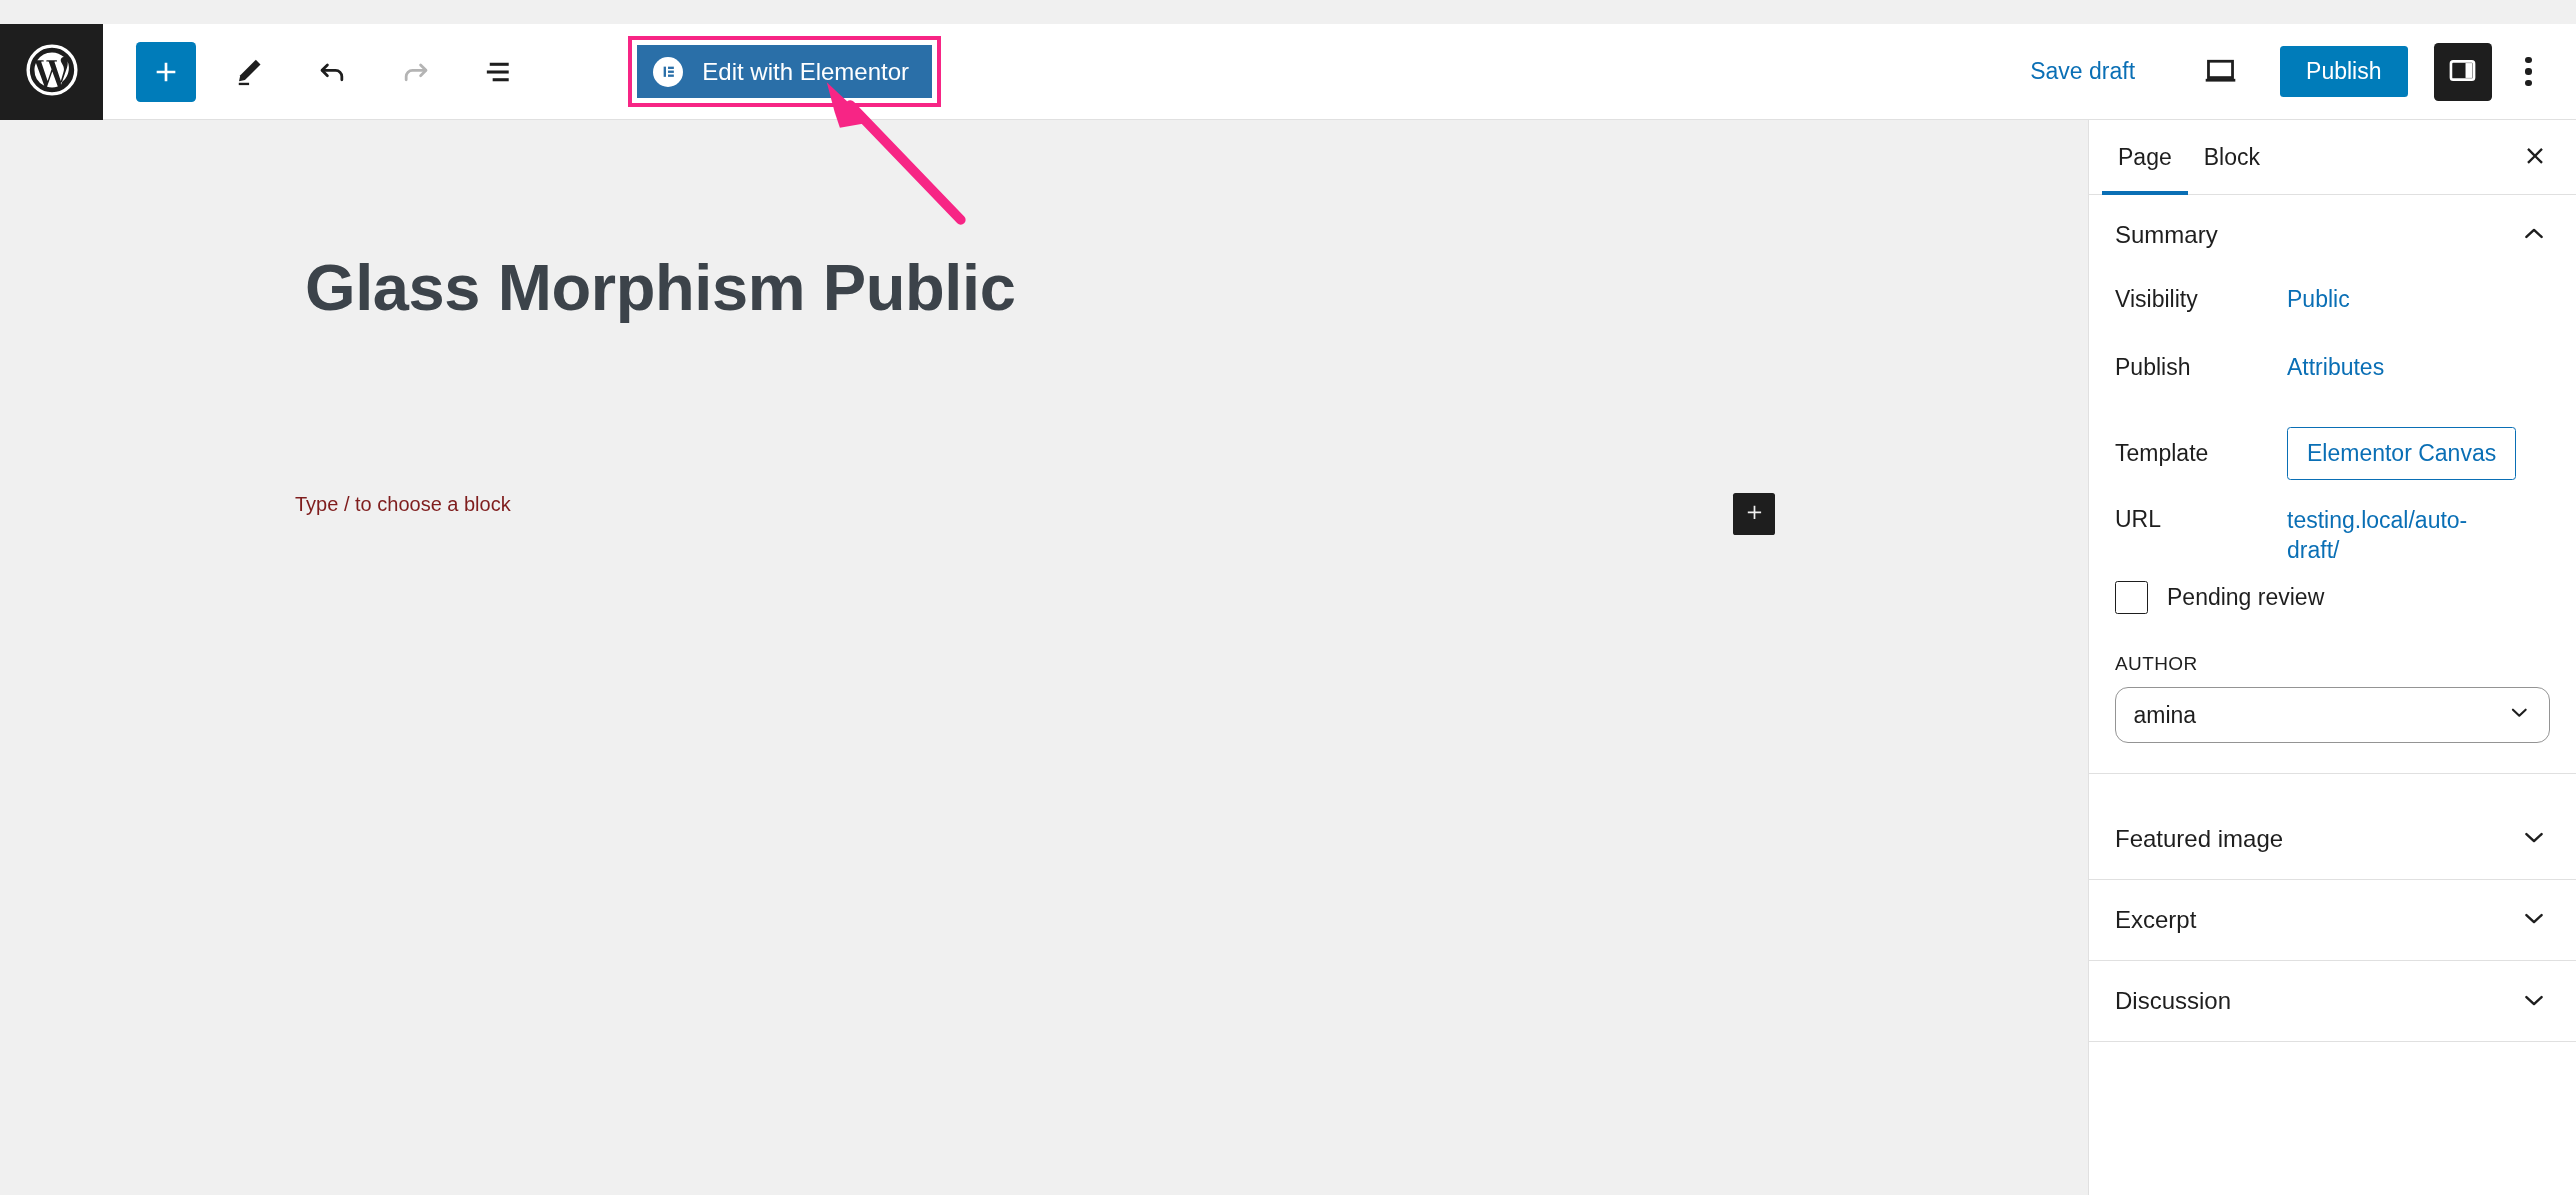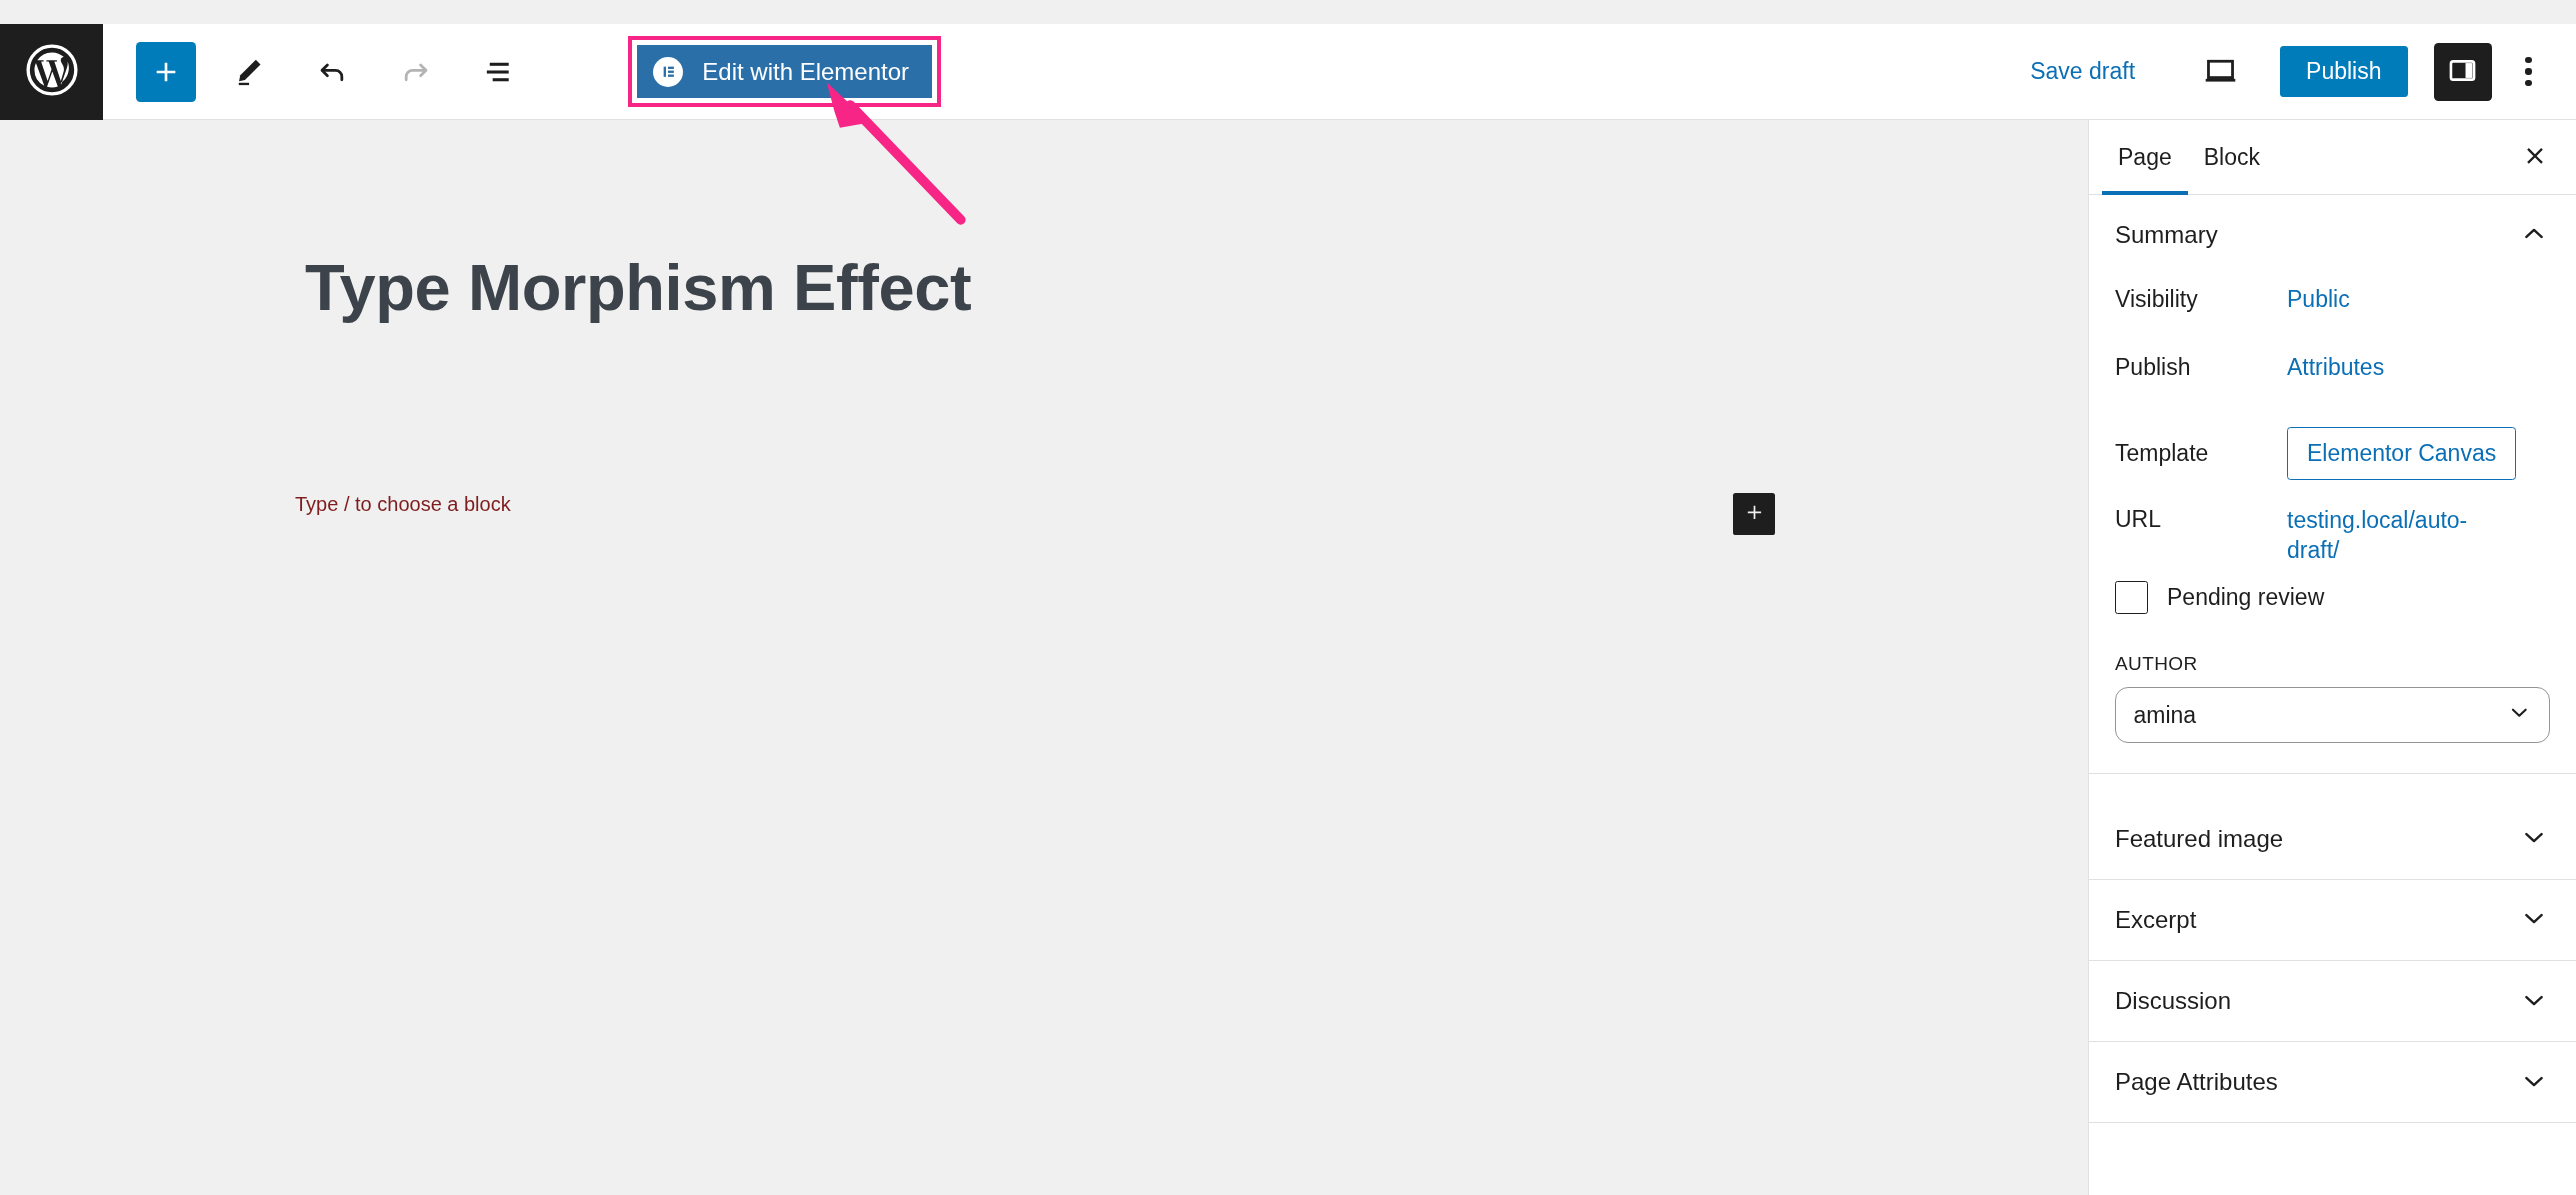--- a/index.html
+++ b/index.html
@@ -332,7 +332,7 @@
   </div>
 
   <div class="canvas">
-    <div class="post-title">Type Morphism Effect</div>
+    <div class="post-title">Glass Morphism Public</div>
     <div class="block-placeholder">Type / to choose a block</div>
     <button class="inserter-btn">
       <span>

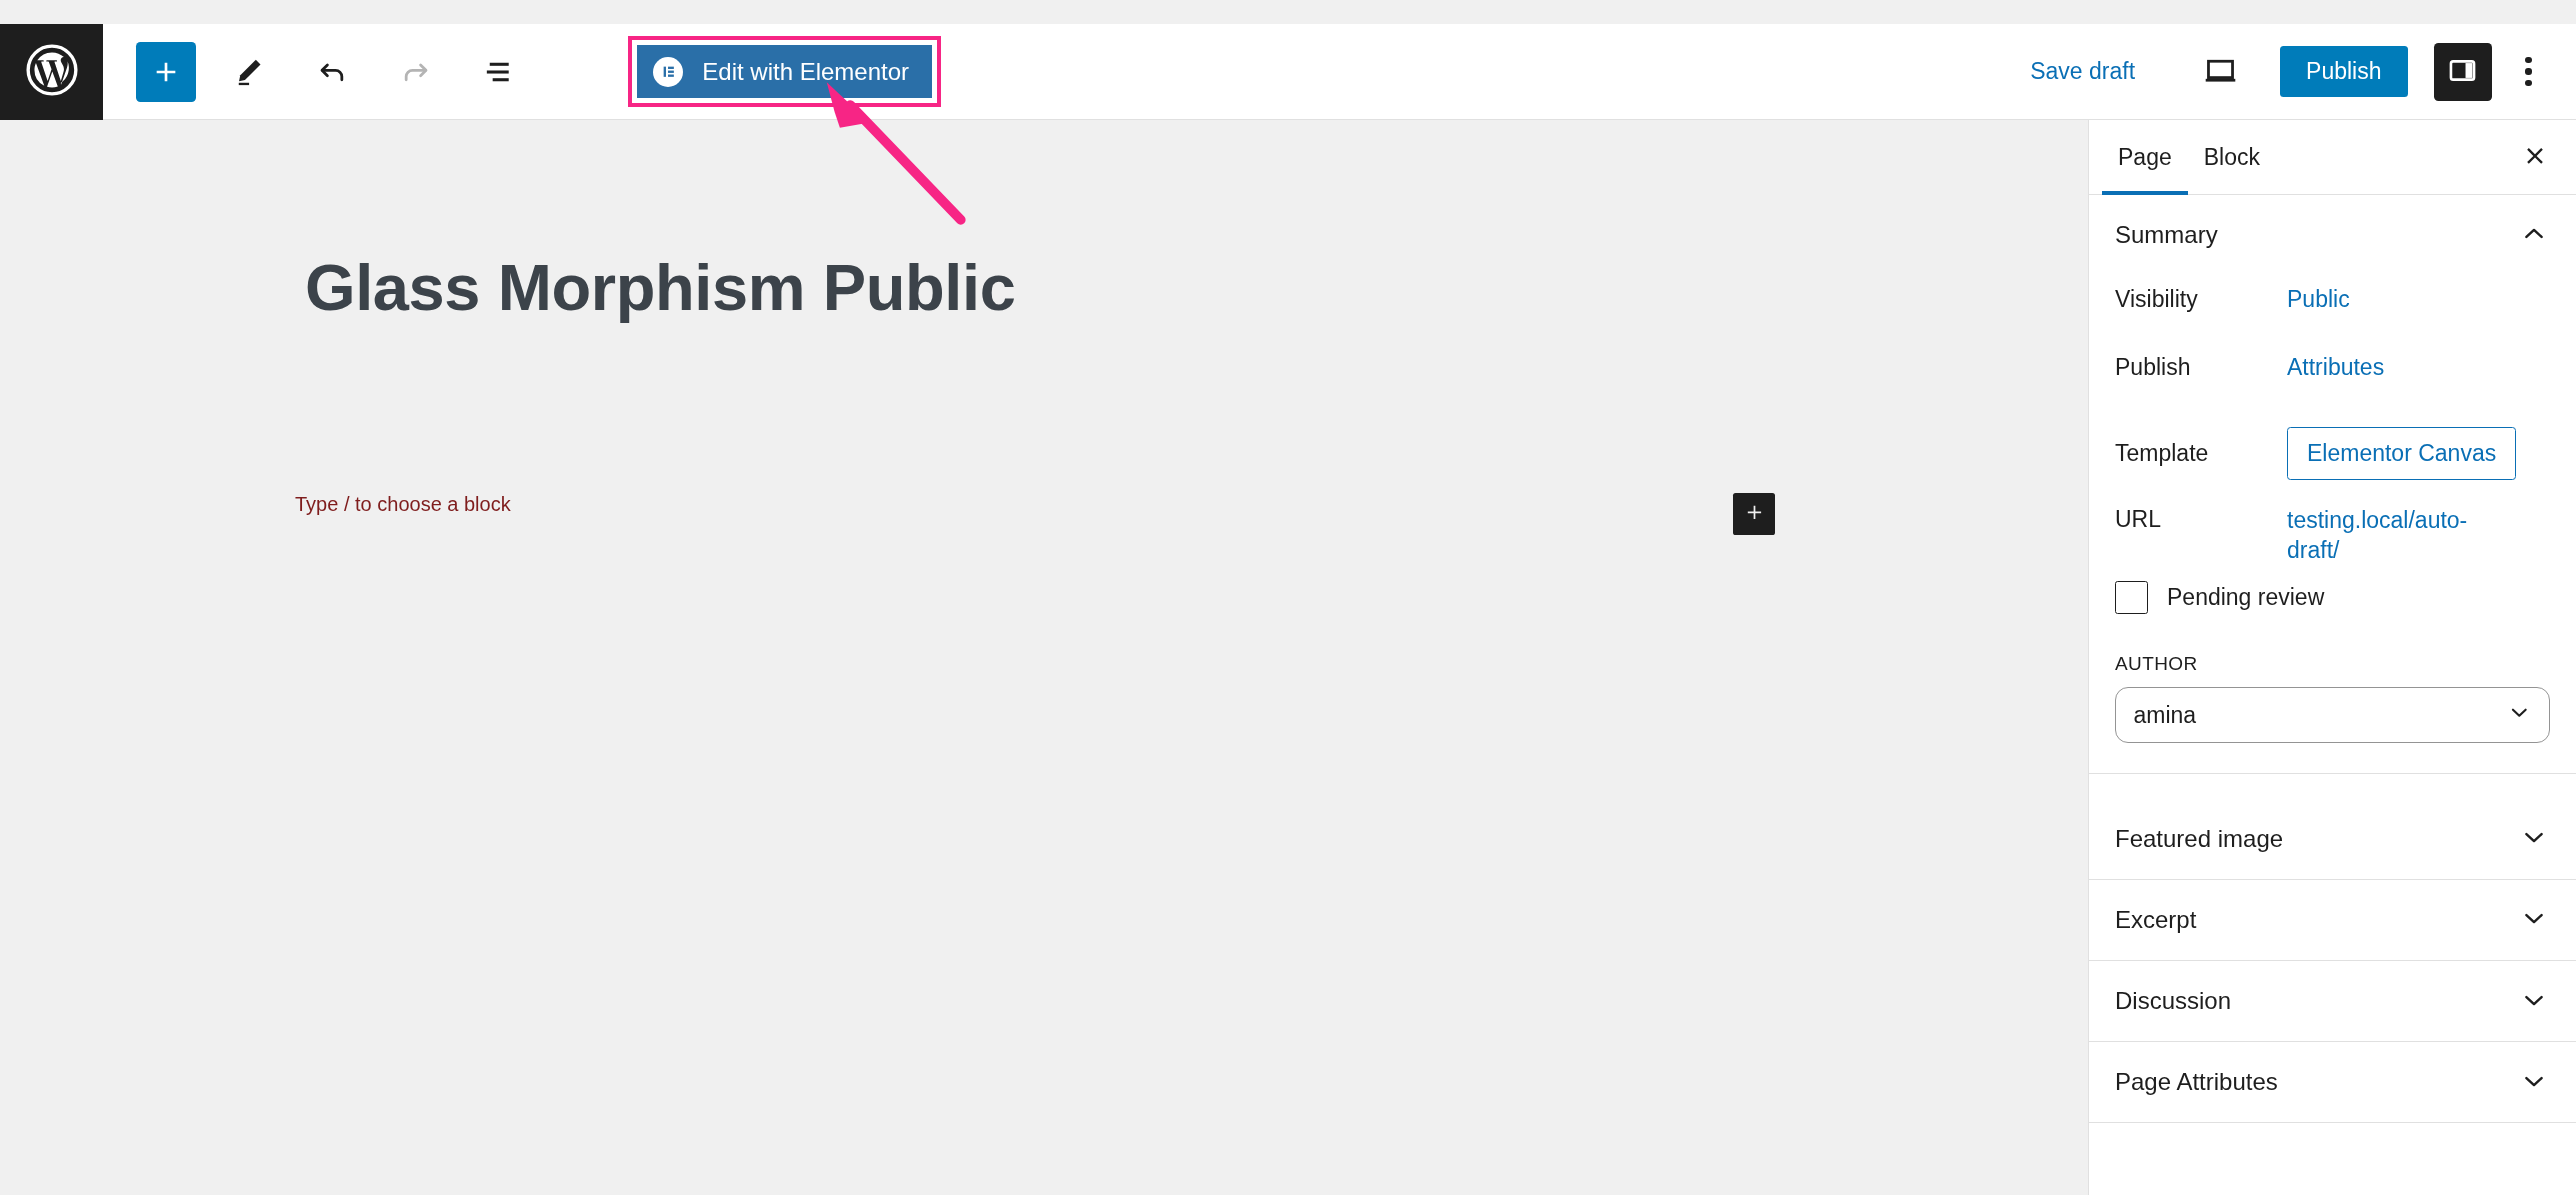--- a/index.html
+++ b/index.html
@@ -445,16 +445,6 @@
       </div>
     </div>
 
-    <div class="panel">
-      <div class="panel-head">
-        <span class="panel-title">Page Attributes</span>
-        <span>
-          <svg width="28" height="28" viewBox="0 0 24 24" fill="none">
-            <path d="M5.5 9.5 12 15.5l6.5-6" stroke="#1e1e1e" stroke-width="2.1" stroke-linecap="round" stroke-linejoin="round"></path>
-          </svg>
-        </span>
-      </div>
-    </div>
 
   </div>
 </div>

